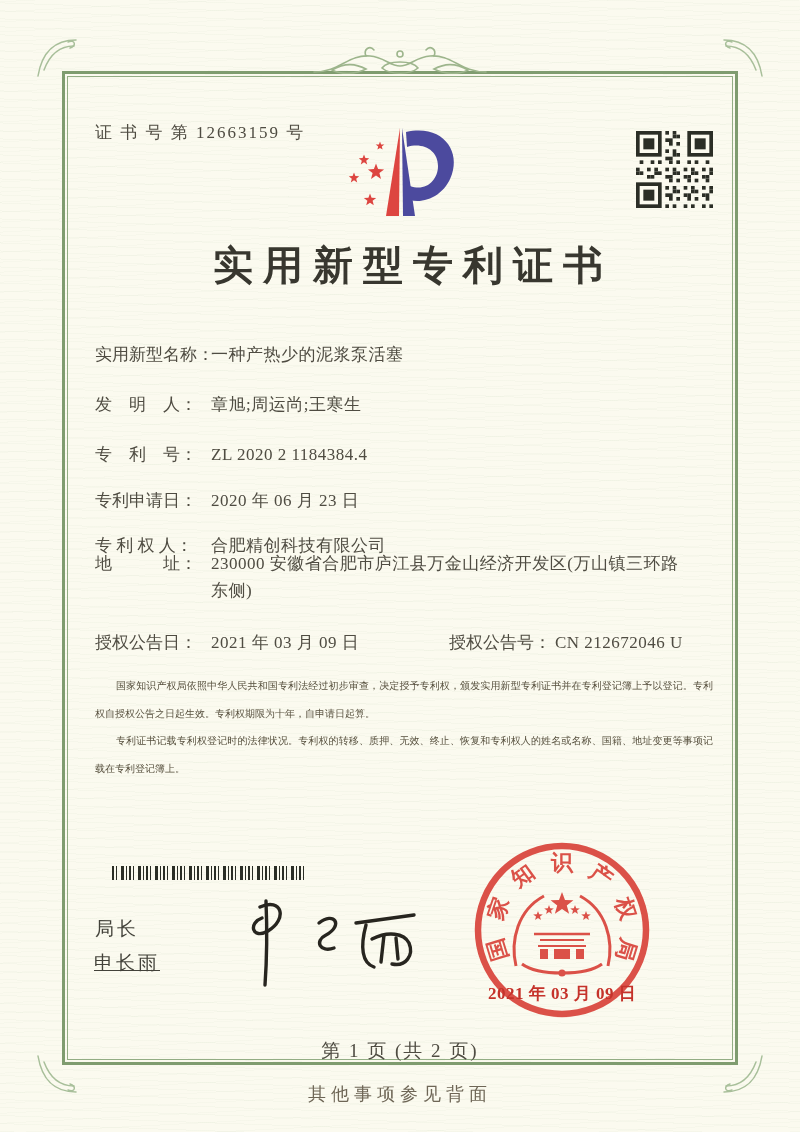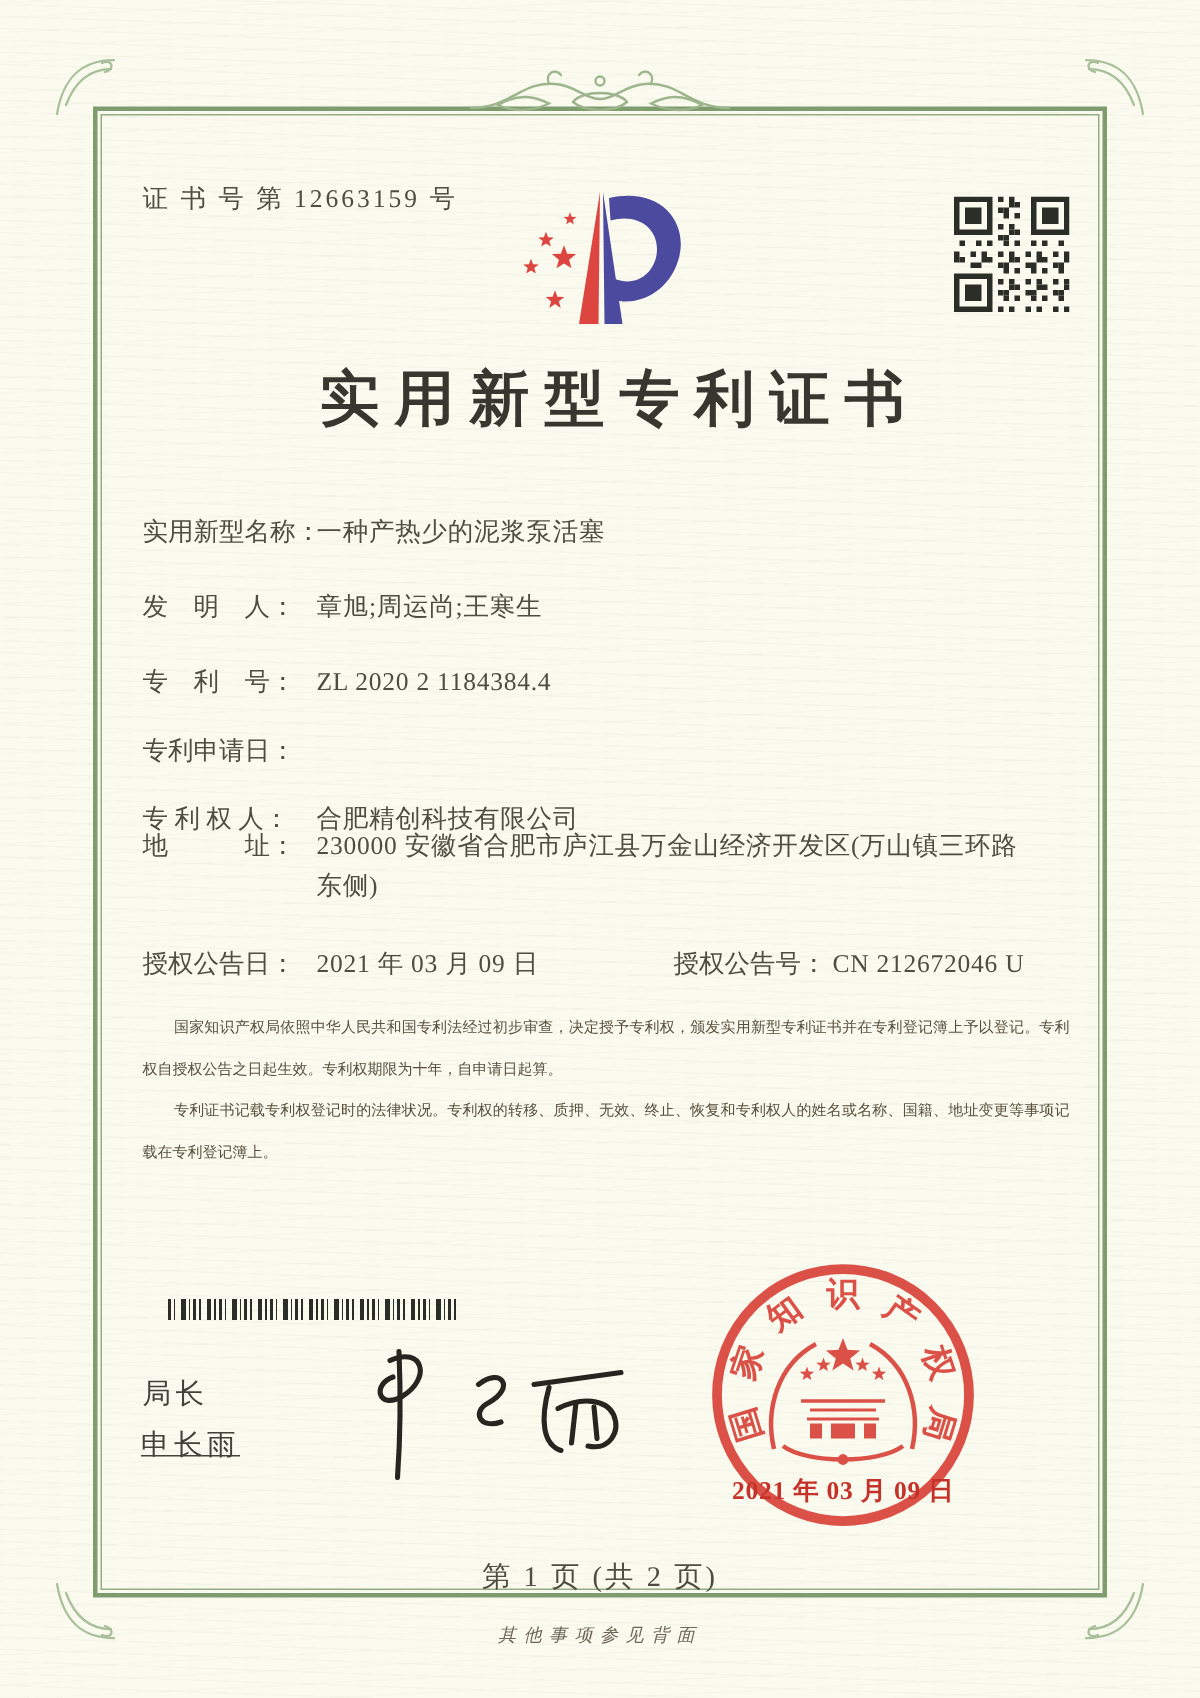--- a/index.html
+++ b/index.html
@@ -251,6 +251,7 @@
   </div>
   <div class="field-row" style="top:487px;">
     <span class="field-label">专利申请日：</span>
+    <span class="field-value">2020 年 06 月 23 日</span>
   </div>
   <div class="field-row" style="top:532px;">
     <span class="field-label">专 利 权 人：</span>

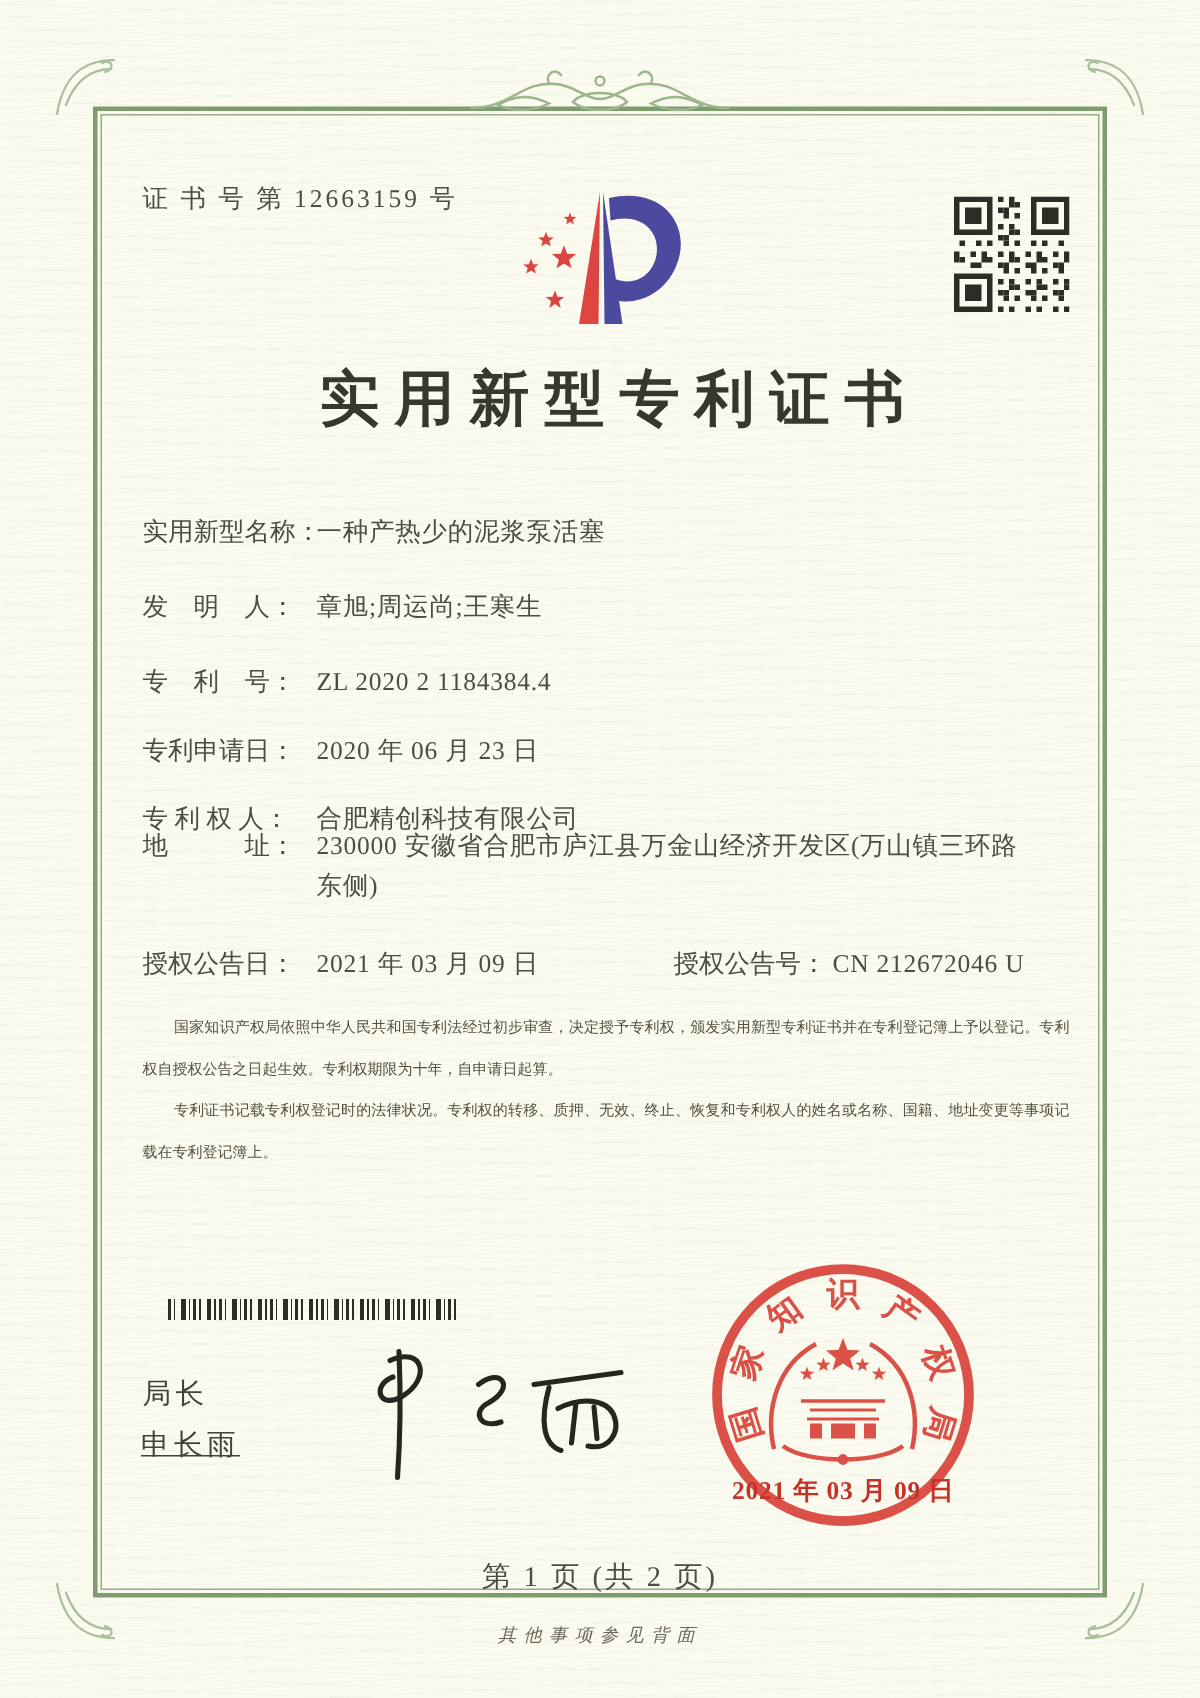--- a/index.html
+++ b/index.html
@@ -79,7 +79,7 @@
   }
   .back-note{
     position:absolute;left:0;top:1082px;width:800px;text-align:center;
-    font-size:12px;color:#6e6656;letter-spacing:5px;font-style:italic;
+    font-size:18px;color:#6e6656;letter-spacing:5px;
   }
 </style>
 </head>

